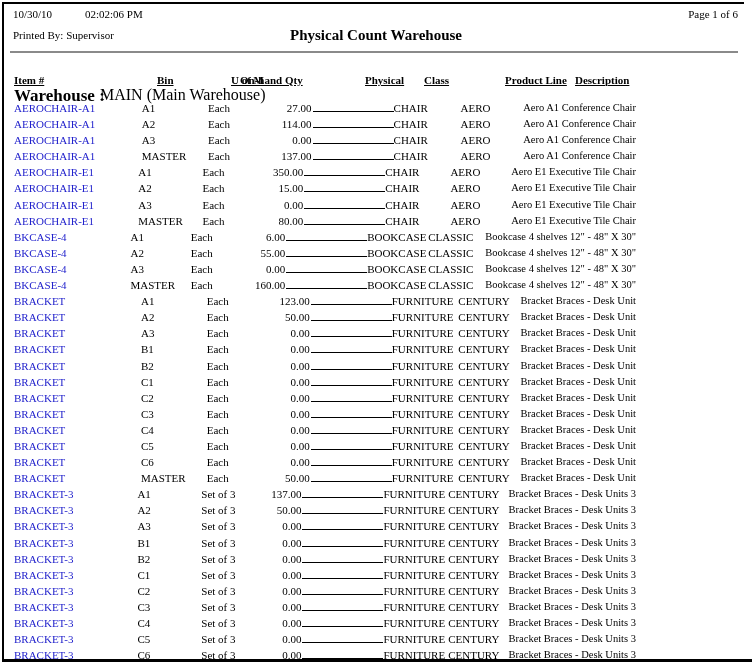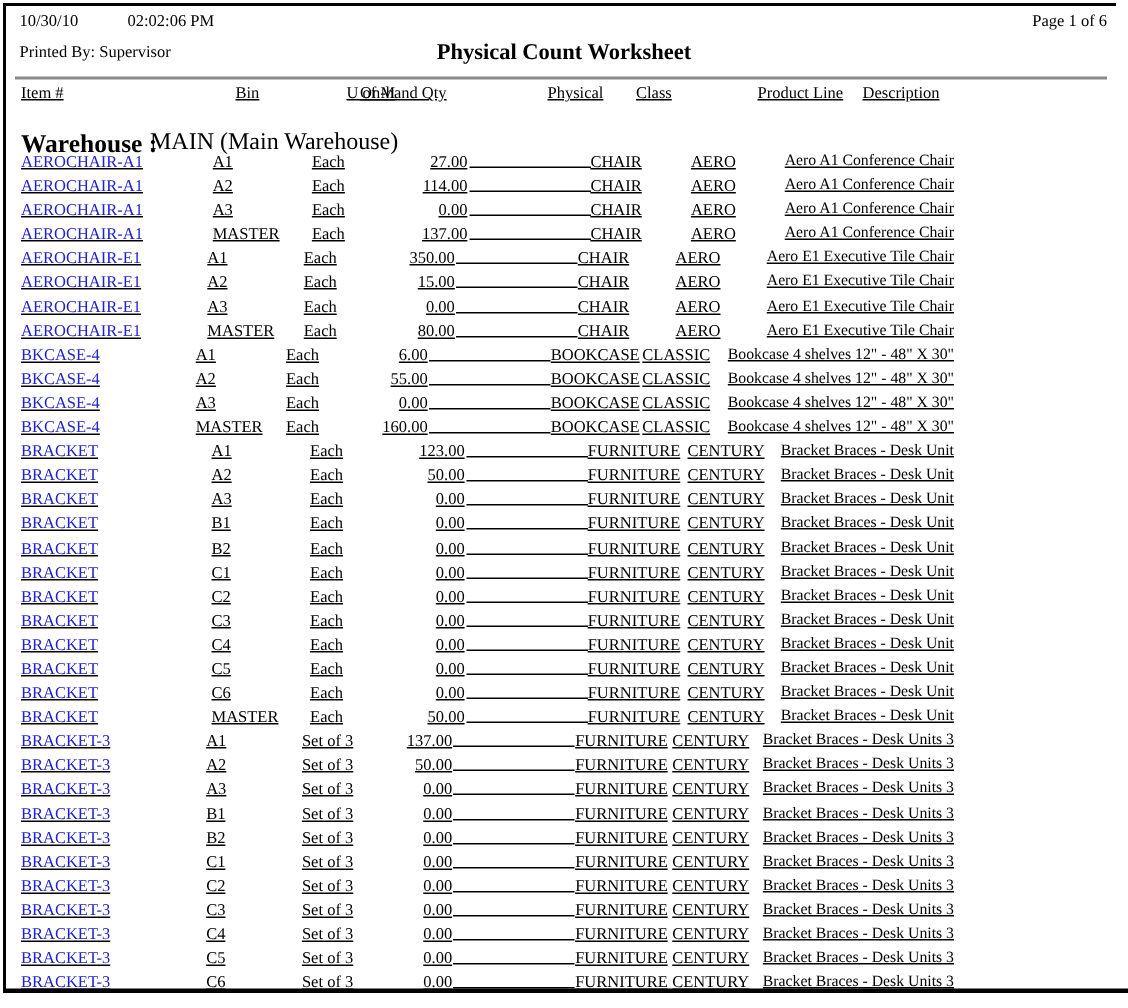--- a/index.html
+++ b/index.html
@@ -62,7 +62,7 @@
   <div class="hdr-text time">02:02:06 PM</div>
   <div class="hdr-text pageinfo">Page 1 of 6</div>
   <div class="hdr-text printedby">Printed By: Supervisor</div>
-  <div class="hdr-text title">Physical Count Worksheet</div>
+  <div class="hdr-text title">Physical Count Warehouse</div>
   <div class="divider"></div>
 
   <div class="colhdr ch-item">Item #</div>

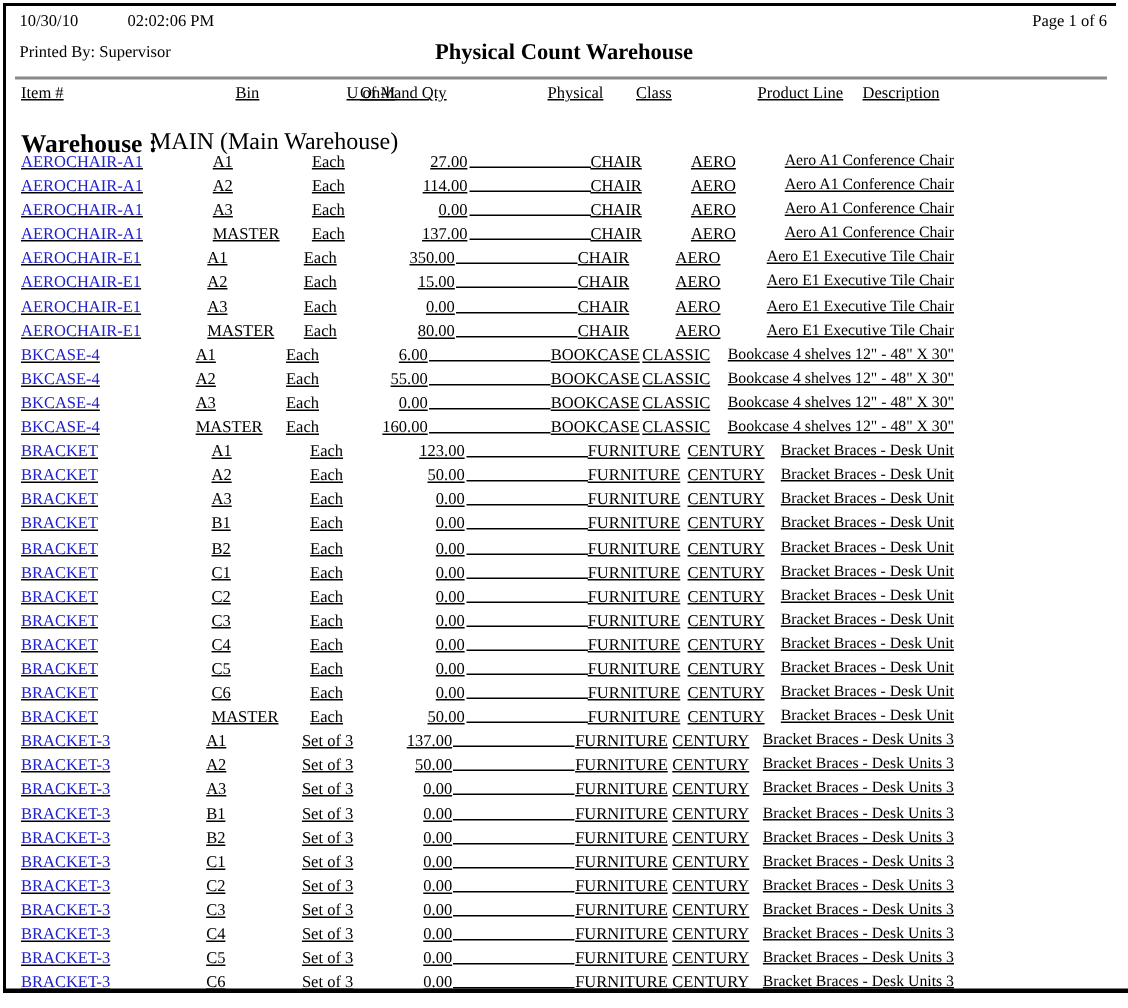--- a/index.html
+++ b/index.html
@@ -25,7 +25,7 @@
   .title{left:0;right:0;top:27px;text-align:center;font-weight:bold;font-size:15px;}
   .divider{position:absolute;left:10px;top:51px;width:728px;height:2px;background:#8a8a8a;}
 
-  .colhdr{position:absolute;top:56px;font-size:11px;font-weight:normal;text-decoration:underline;white-space:nowrap;}
+  .colhdr{position:absolute;top:74px;font-size:11px;font-weight:bold;text-decoration:underline;white-space:nowrap;}
   .ch-item{left:14px;}
   .ch-bin{left:157px;}
   .ch-uom{left:231px;}

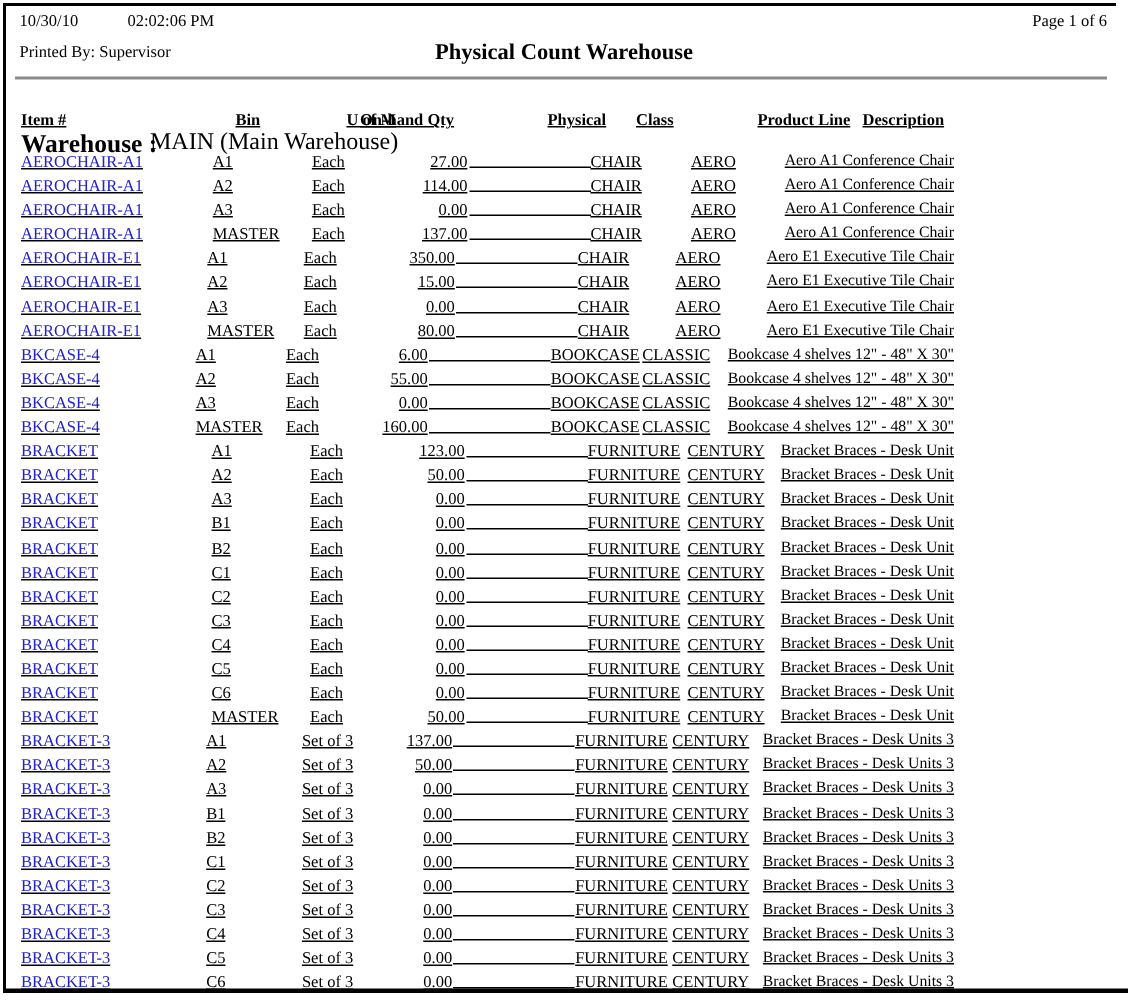--- a/index.html
+++ b/index.html
@@ -38,7 +38,7 @@
   .wh-label{position:absolute;left:14px;top:86px;font-size:17px;font-weight:bold;white-space:nowrap;text-align:right;}
   .wh-value{position:absolute;left:100px;top:86px;font-size:16px;white-space:nowrap;}
 
-  .rows{position:absolute;left:0;top:100px;width:636px;text-decoration:underline;}
+  .rows{position:absolute;left:0;top:100px;width:636px;}
   .row{display:flex;height:16.1px;line-height:16px;font-size:11px;white-space:nowrap;}
   .c-item{width:143px;margin-left:14px;color:#2222CC;cursor:pointer;}
   .c-bin{width:74px;}

